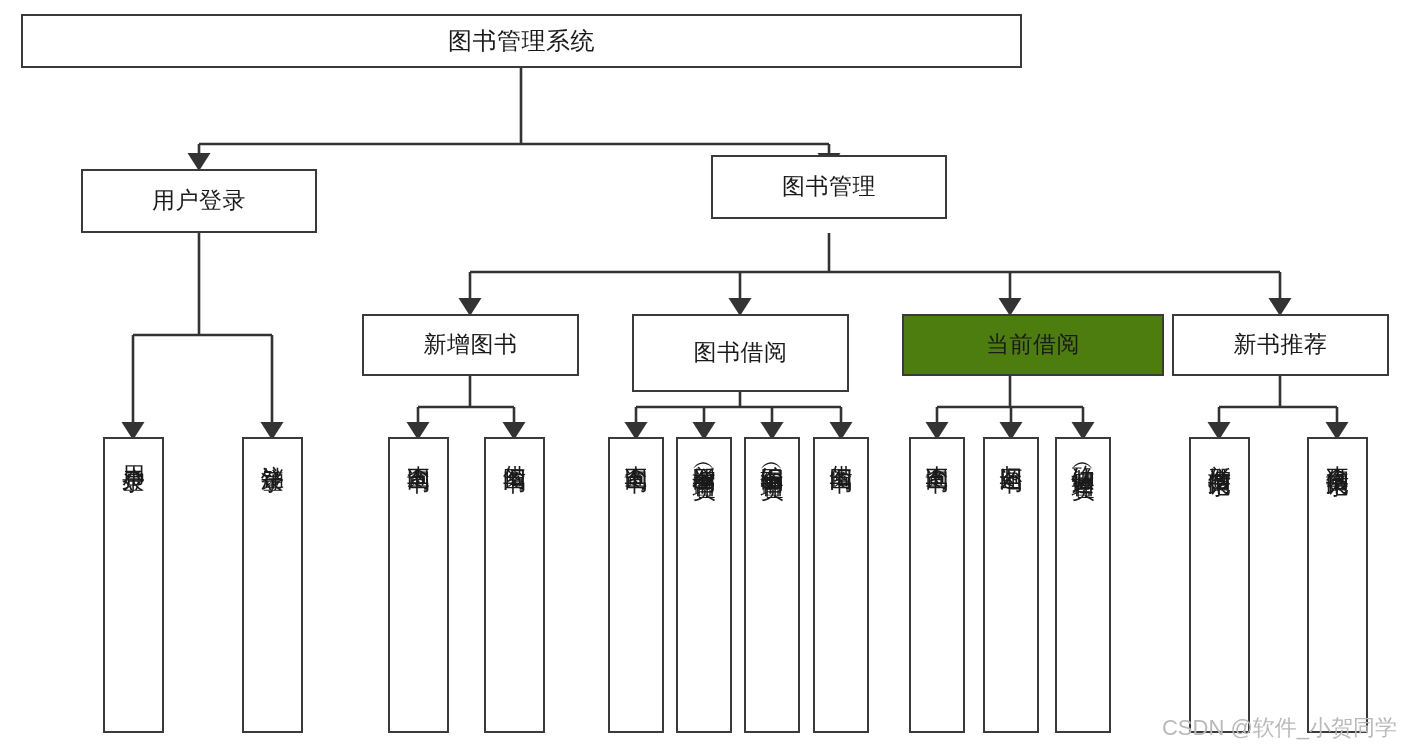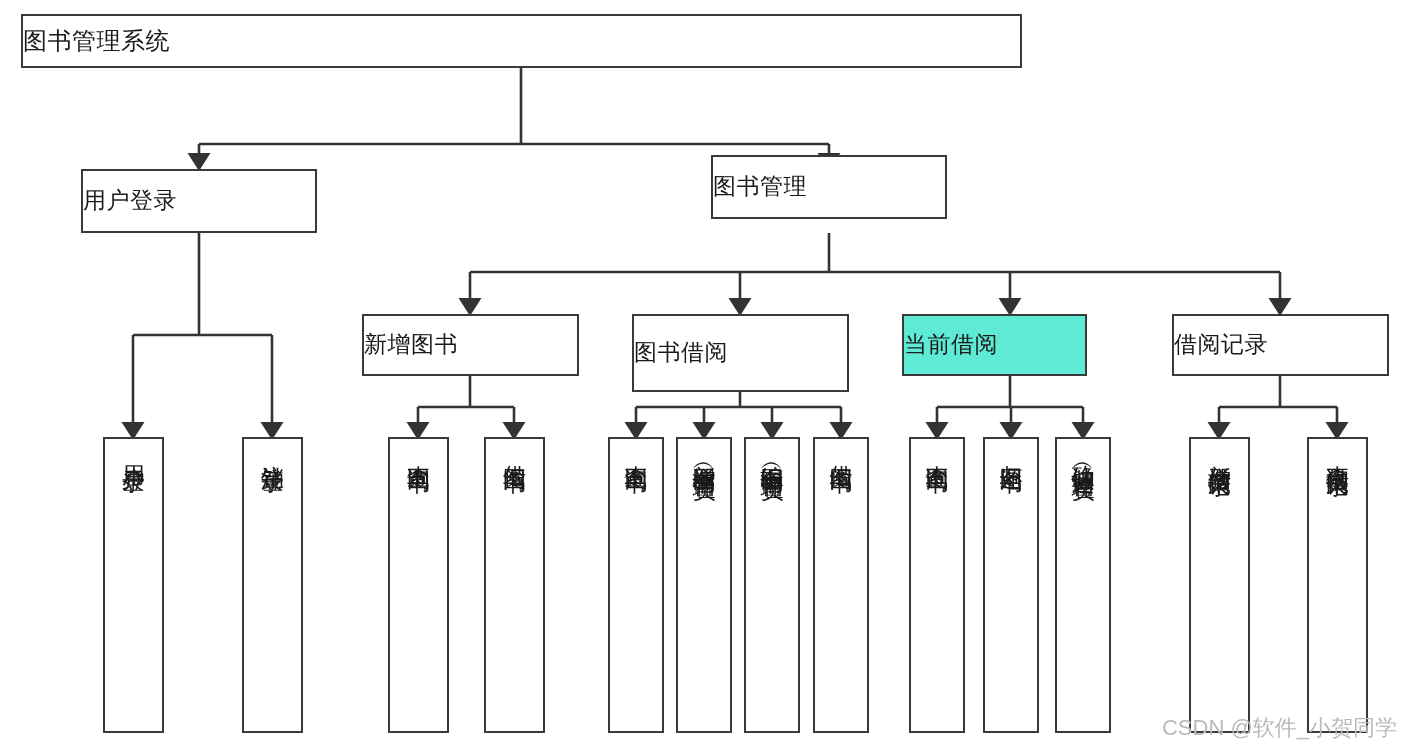--- a/index.html
+++ b/index.html
@@ -33,7 +33,7 @@
     border: 2px solid #3a3a3a;
     display: flex;
     align-items: center;
-    justify-content: flex-start;
+    justify-content: center;
     color: #1a1a1a;
     z-index: 2;
   }

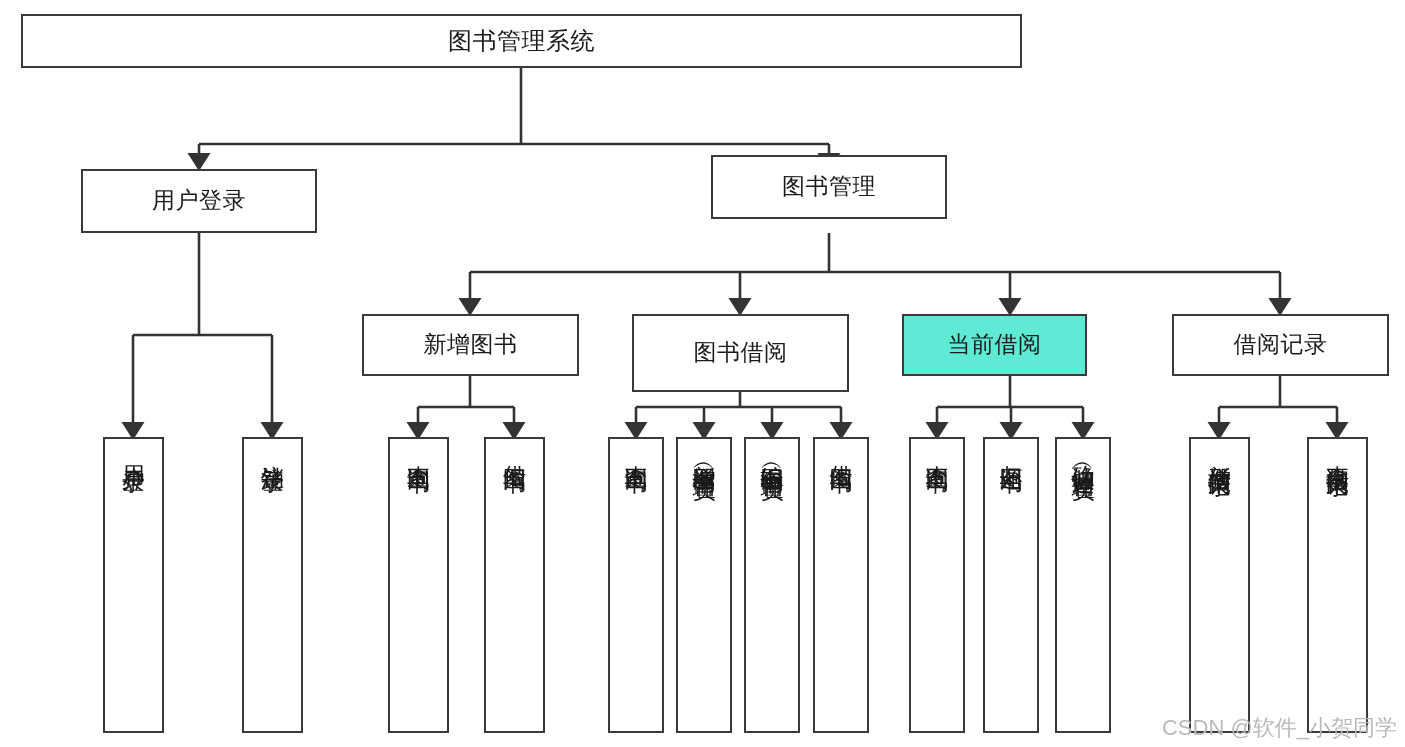--- a/index.html
+++ b/index.html
@@ -149,7 +149,7 @@
   <div class="node horiz" style="left: 632px; top: 314px; width: 217px; height: 78px; border-color: rgb(58, 58, 58); background: rgb(255, 255, 255); color: rgb(26, 26, 26);">
     <span class="node-label">图书借阅</span>
   </div>
-  <div class="node horiz" style="left: 902px; top: 314px; width: 185px; height: 62px; border-color: rgb(58, 58, 58); background: #5eead4; color: rgb(26, 26, 26);">
+  <div class="node horiz" style="left: 902px; top: 314px; width: 262px; height: 62px; border-color: rgb(58, 58, 58); background: #4d7c0f; color: rgb(26, 26, 26);">
     <span class="node-label">当前借阅</span>
   </div>
   <div class="node horiz" style="left: 1172px; top: 314px; width: 217px; height: 62px; border-color: rgb(58, 58, 58); background: rgb(255, 255, 255); color: rgb(26, 26, 26);">

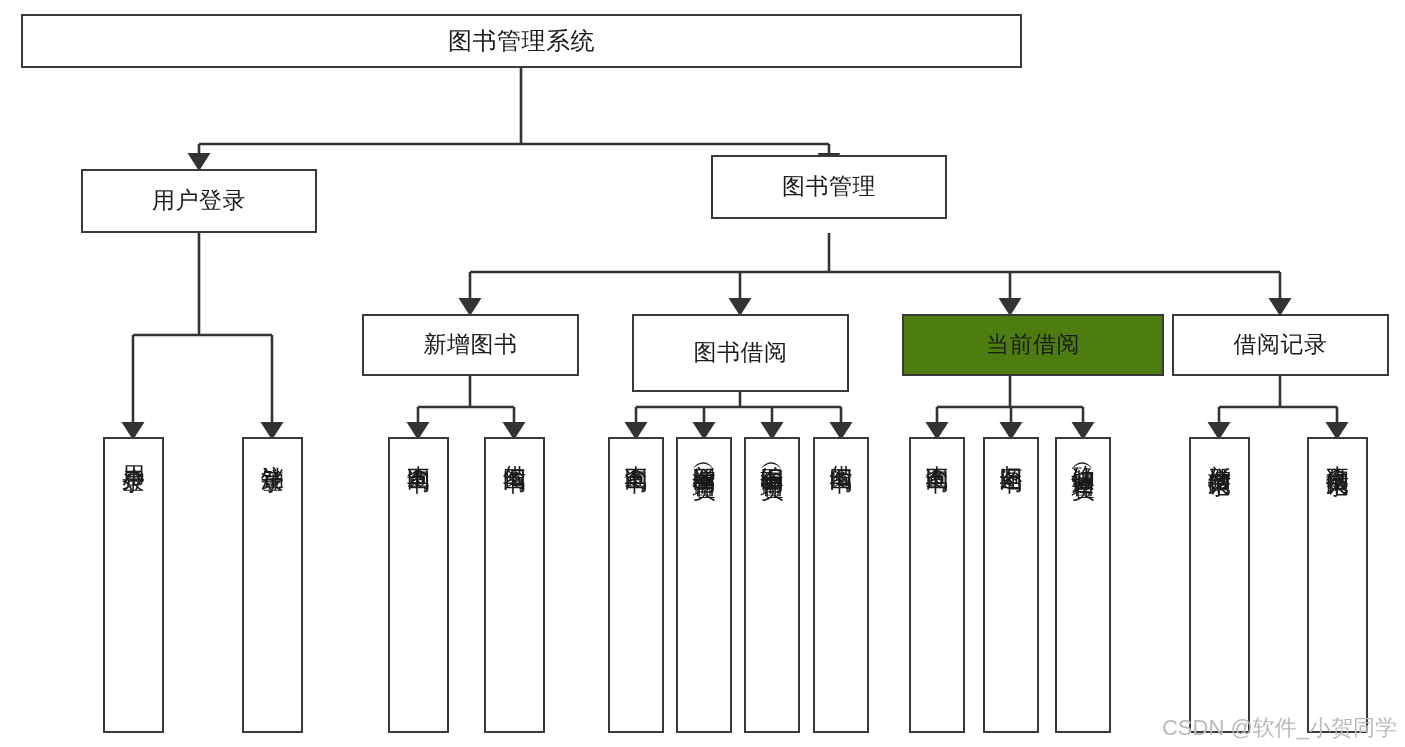--- a/index.html
+++ b/index.html
@@ -153,7 +153,7 @@
     <span class="node-label">当前借阅</span>
   </div>
   <div class="node horiz" style="left: 1172px; top: 314px; width: 217px; height: 62px; border-color: rgb(58, 58, 58); background: rgb(255, 255, 255); color: rgb(26, 26, 26);">
-    <span class="node-label">借阅记录</span>
+    <span class="node-label">新书推荐</span>
   </div>
 
   <div class="node vert" style="left: 103px; top: 437px; width: 61px; height: 296px; border-color: rgb(58, 58, 58); background: rgb(255, 255, 255); color: rgb(26, 26, 26);">

